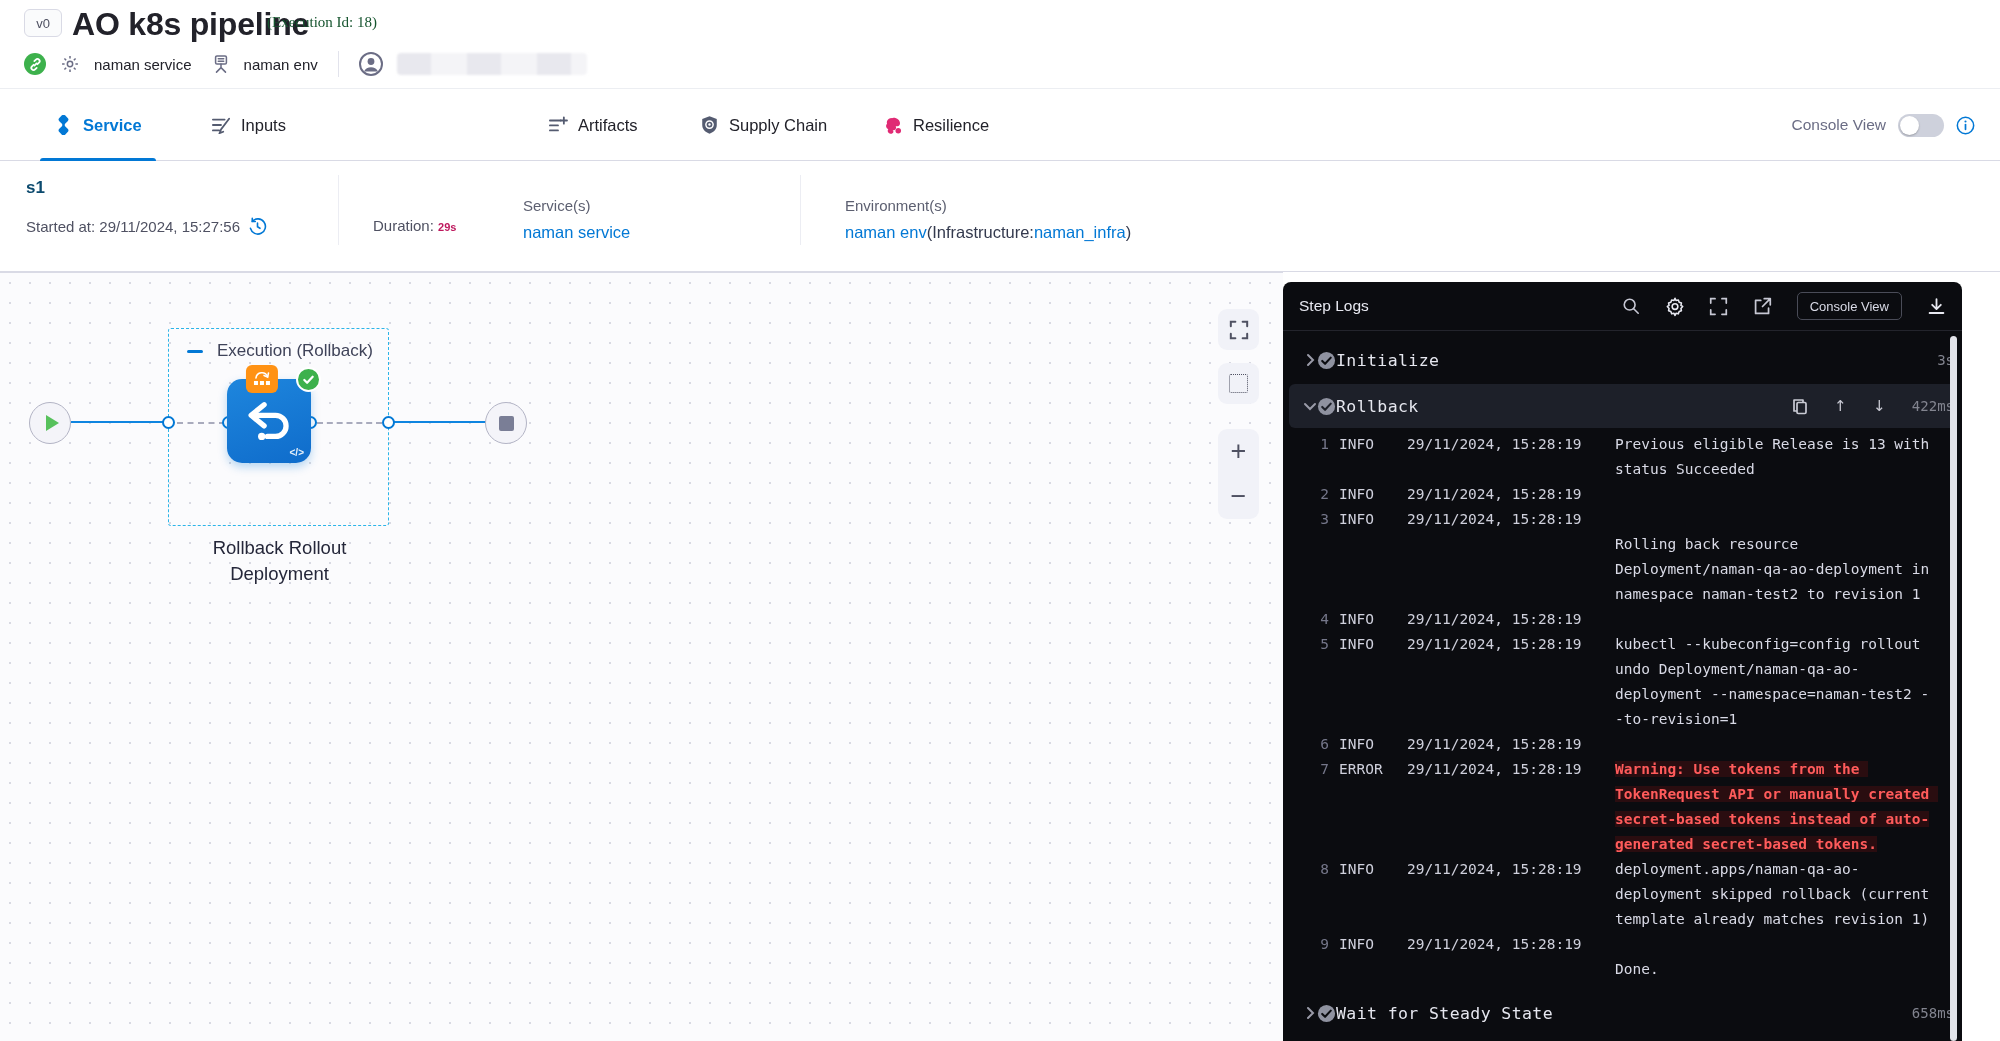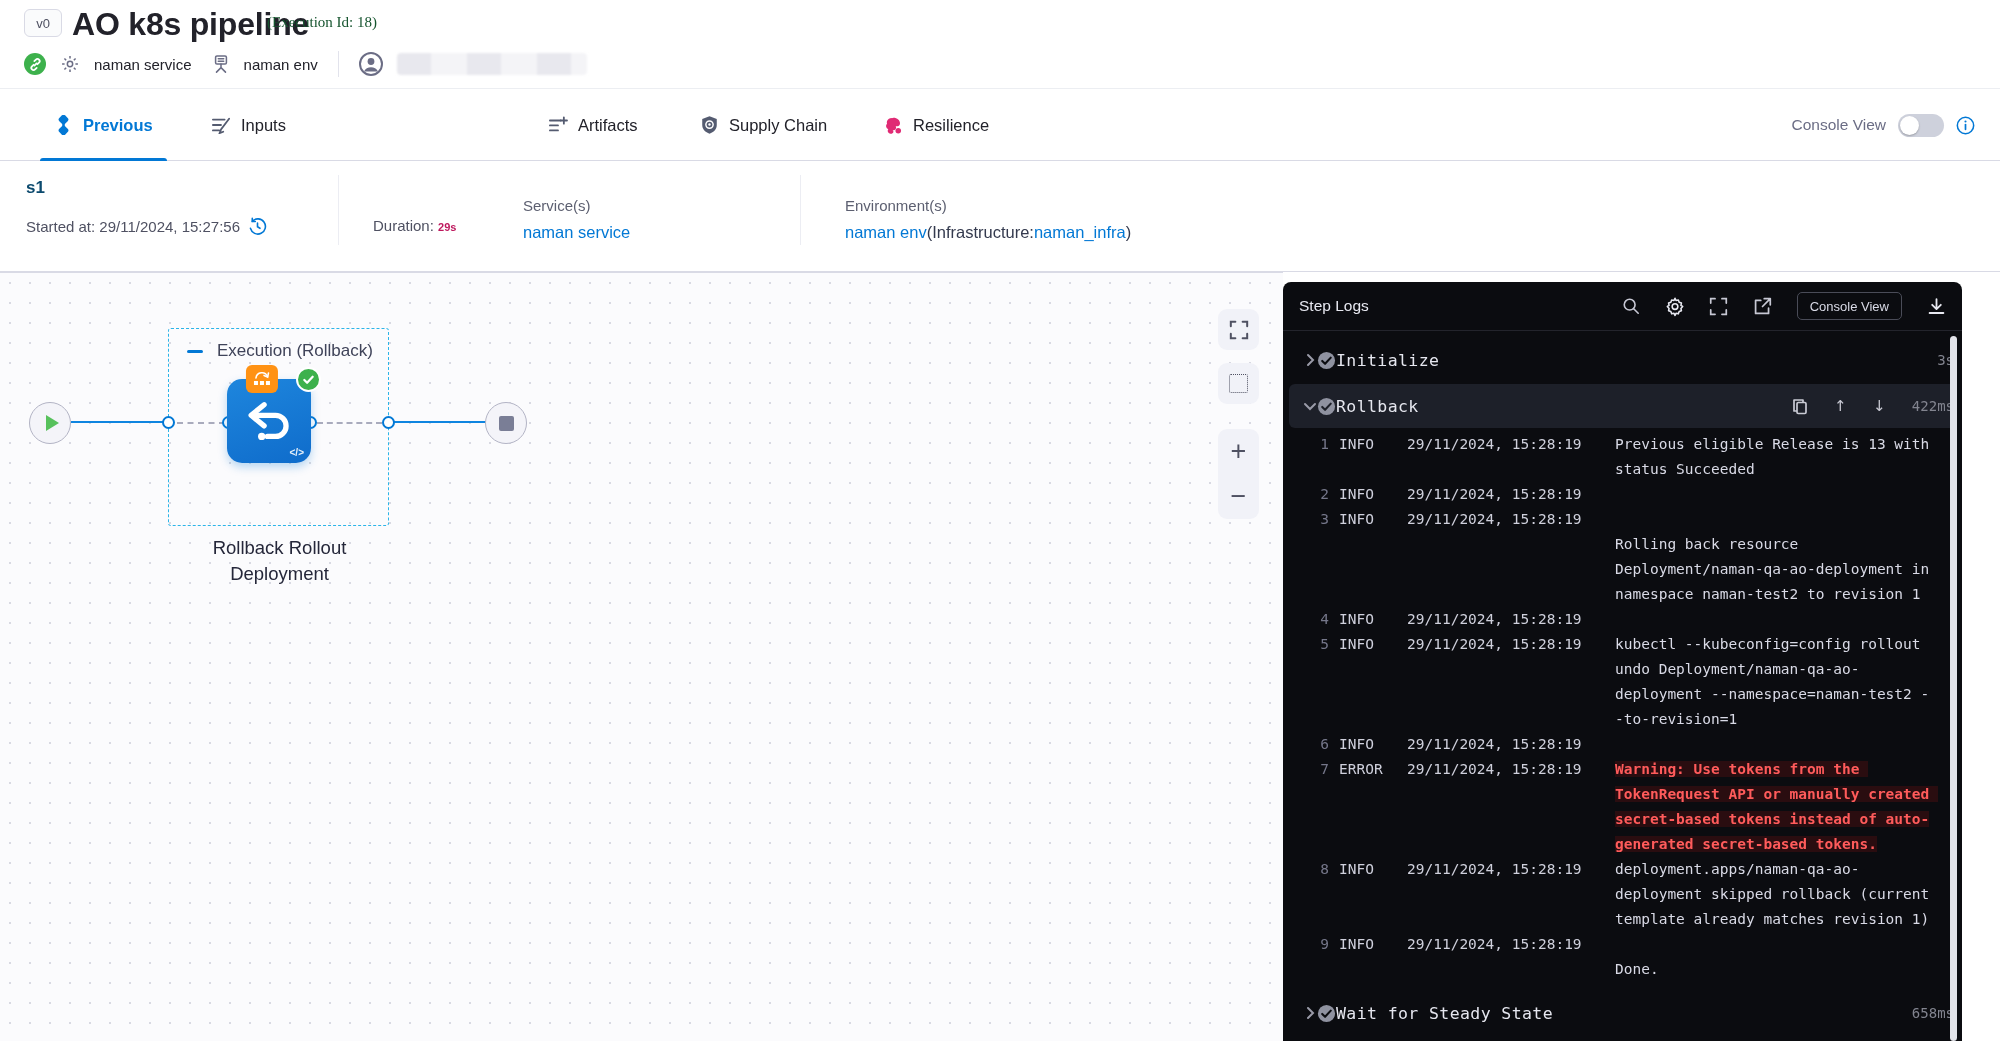--- a/index.html
+++ b/index.html
@@ -161,7 +161,7 @@
           <rect x="5.5" y="12.5" width="9" height="9" rx="2.5" transform="rotate(45 10 17)"></rect>
         </svg>
       </span>
-      <span>Previous</span>
+      <span>Service</span>
       <span class="underline"></span>
     </div>
     <div class="tab" style="left:211px;">

